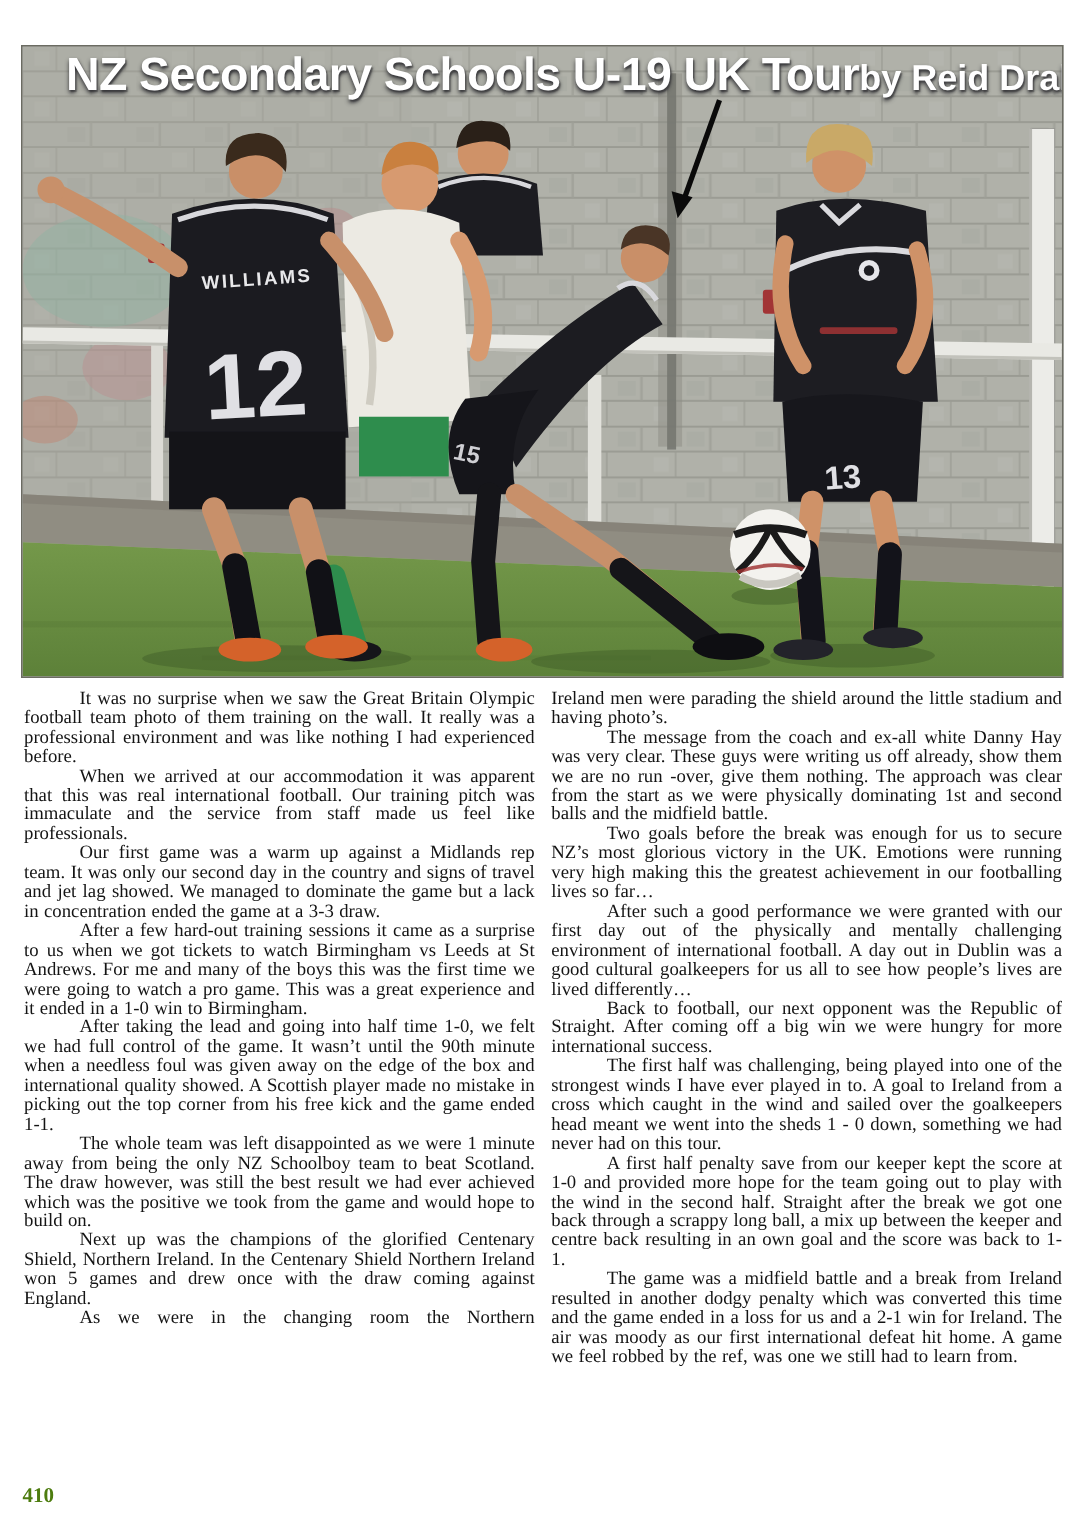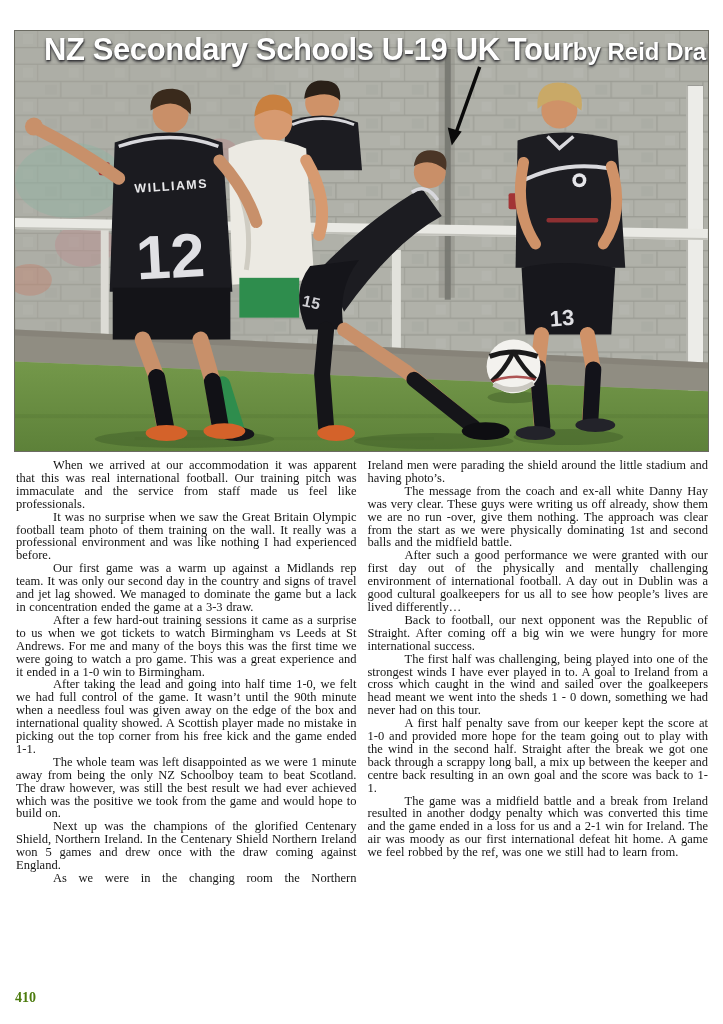--- a/index.html
+++ b/index.html
@@ -185,8 +185,8 @@
 
   <div class="columns">
     <div class="col" id="col-left">
+        <p>It was no surprise when we saw the Great Britain Olympic football team photo of them training on the wall. It really was a professional environment and was like nothing I had experienced before.</p>
         <p>When we arrived at our accommodation it was apparent that this was real international football. Our training pitch was immaculate and the service from staff made us feel like professionals.</p>
-        <p>It was no surprise when we saw the Great Britain Olympic football team photo of them training on the wall. It really was a professional environment and was like nothing I had experienced before.</p>
         <p>Our first game was a warm up against a Midlands rep team. It was only our second day in the country and signs of travel and jet lag showed. We managed to dominate the game but a lack in concentration ended the game at a 3-3 draw.</p>
         <p>After a few hard-out training sessions it came as a surprise to us when we got tickets to watch Birmingham vs Leeds at St Andrews. For me and many of the boys this was the first time we were going to watch a pro game. This was a great experience and it ended in a 1-0 win to Birmingham.</p>
         <p>After taking the lead and going into half time 1-0, we felt we had full control of the game. It wasn’t until the 90th minute when a needless foul was given away on the edge of the box and international quality showed. A Scottish player made no mistake in picking out the top corner from his free kick and the game ended 1-1.</p>

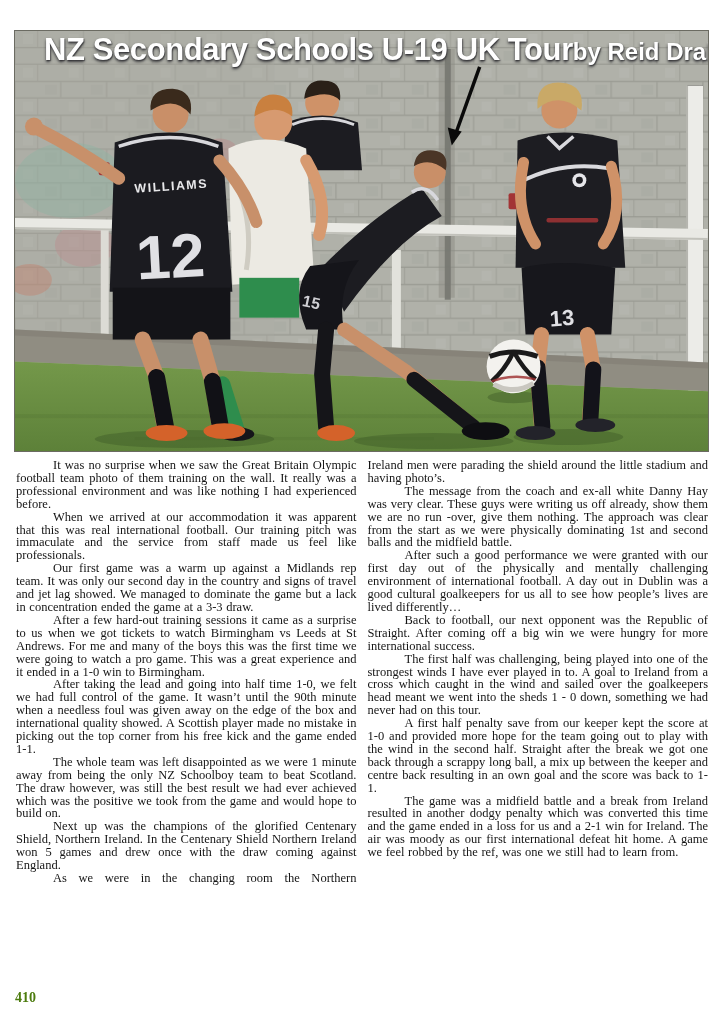--- a/index.html
+++ b/index.html
@@ -197,6 +197,7 @@
     <div class="col" id="col-right">
         <p class="noindent">Ireland men were parading the shield around the little stadium and having photo’s.</p>
         <p>The message from the coach and ex-all white Danny Hay was very clear. These guys were writing us off already, show them we are no run -over, give them nothing. The approach was clear from the start as we were physically dominating 1st and second balls and the midfield battle.</p>
+        <p>Two goals before the break was enough for us to secure NZ’s most glorious victory in the UK. Emotions were running very high making this the greatest achievement in our footballing lives so far…</p>
         <p>After such a good performance we were granted with our first day out of the physically and mentally challenging environment of international football. A day out in Dublin was a good cultural goalkeepers for us all to see how people’s lives are lived differently…</p>
         <p>Back to football, our next opponent was the Republic of Straight. After coming off a big win we were hungry for more international success.</p>
         <p>The first half was challenging, being played into one of the strongest winds I have ever played in to. A goal to Ireland from a cross which caught in the wind and sailed over the goalkeepers head meant we went into the sheds 1 - 0 down, something we had never had on this tour.</p>

